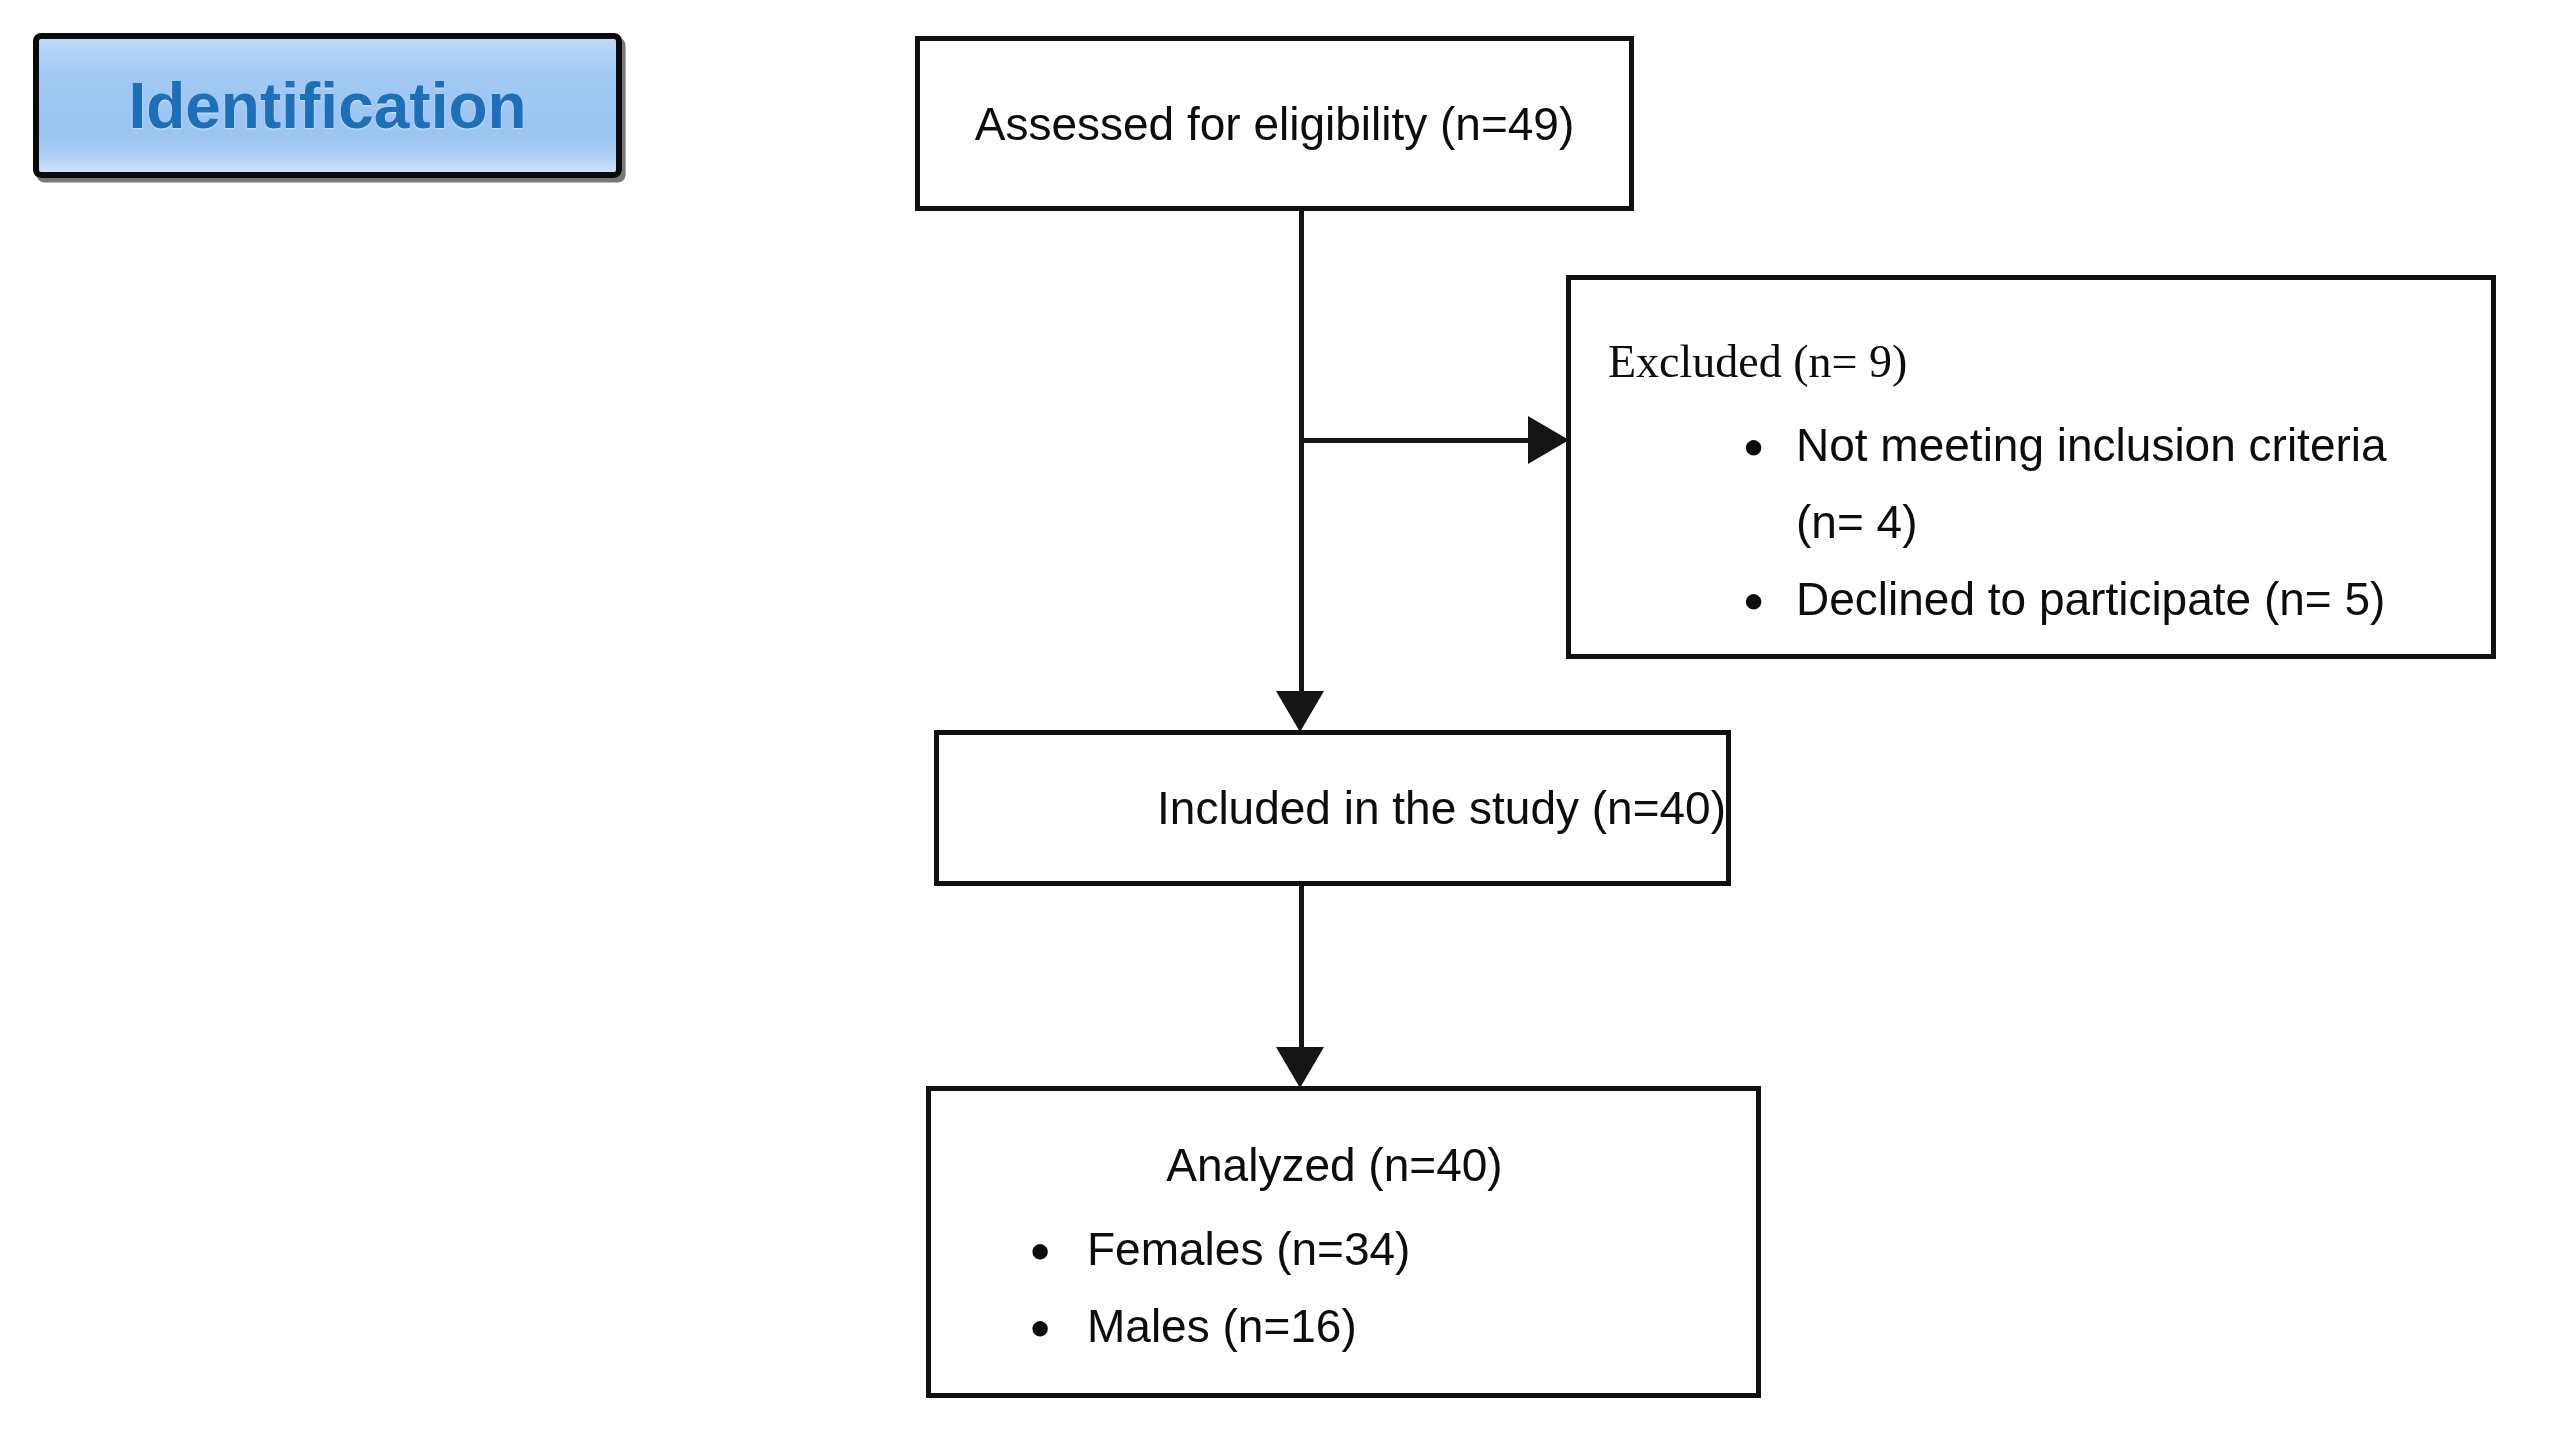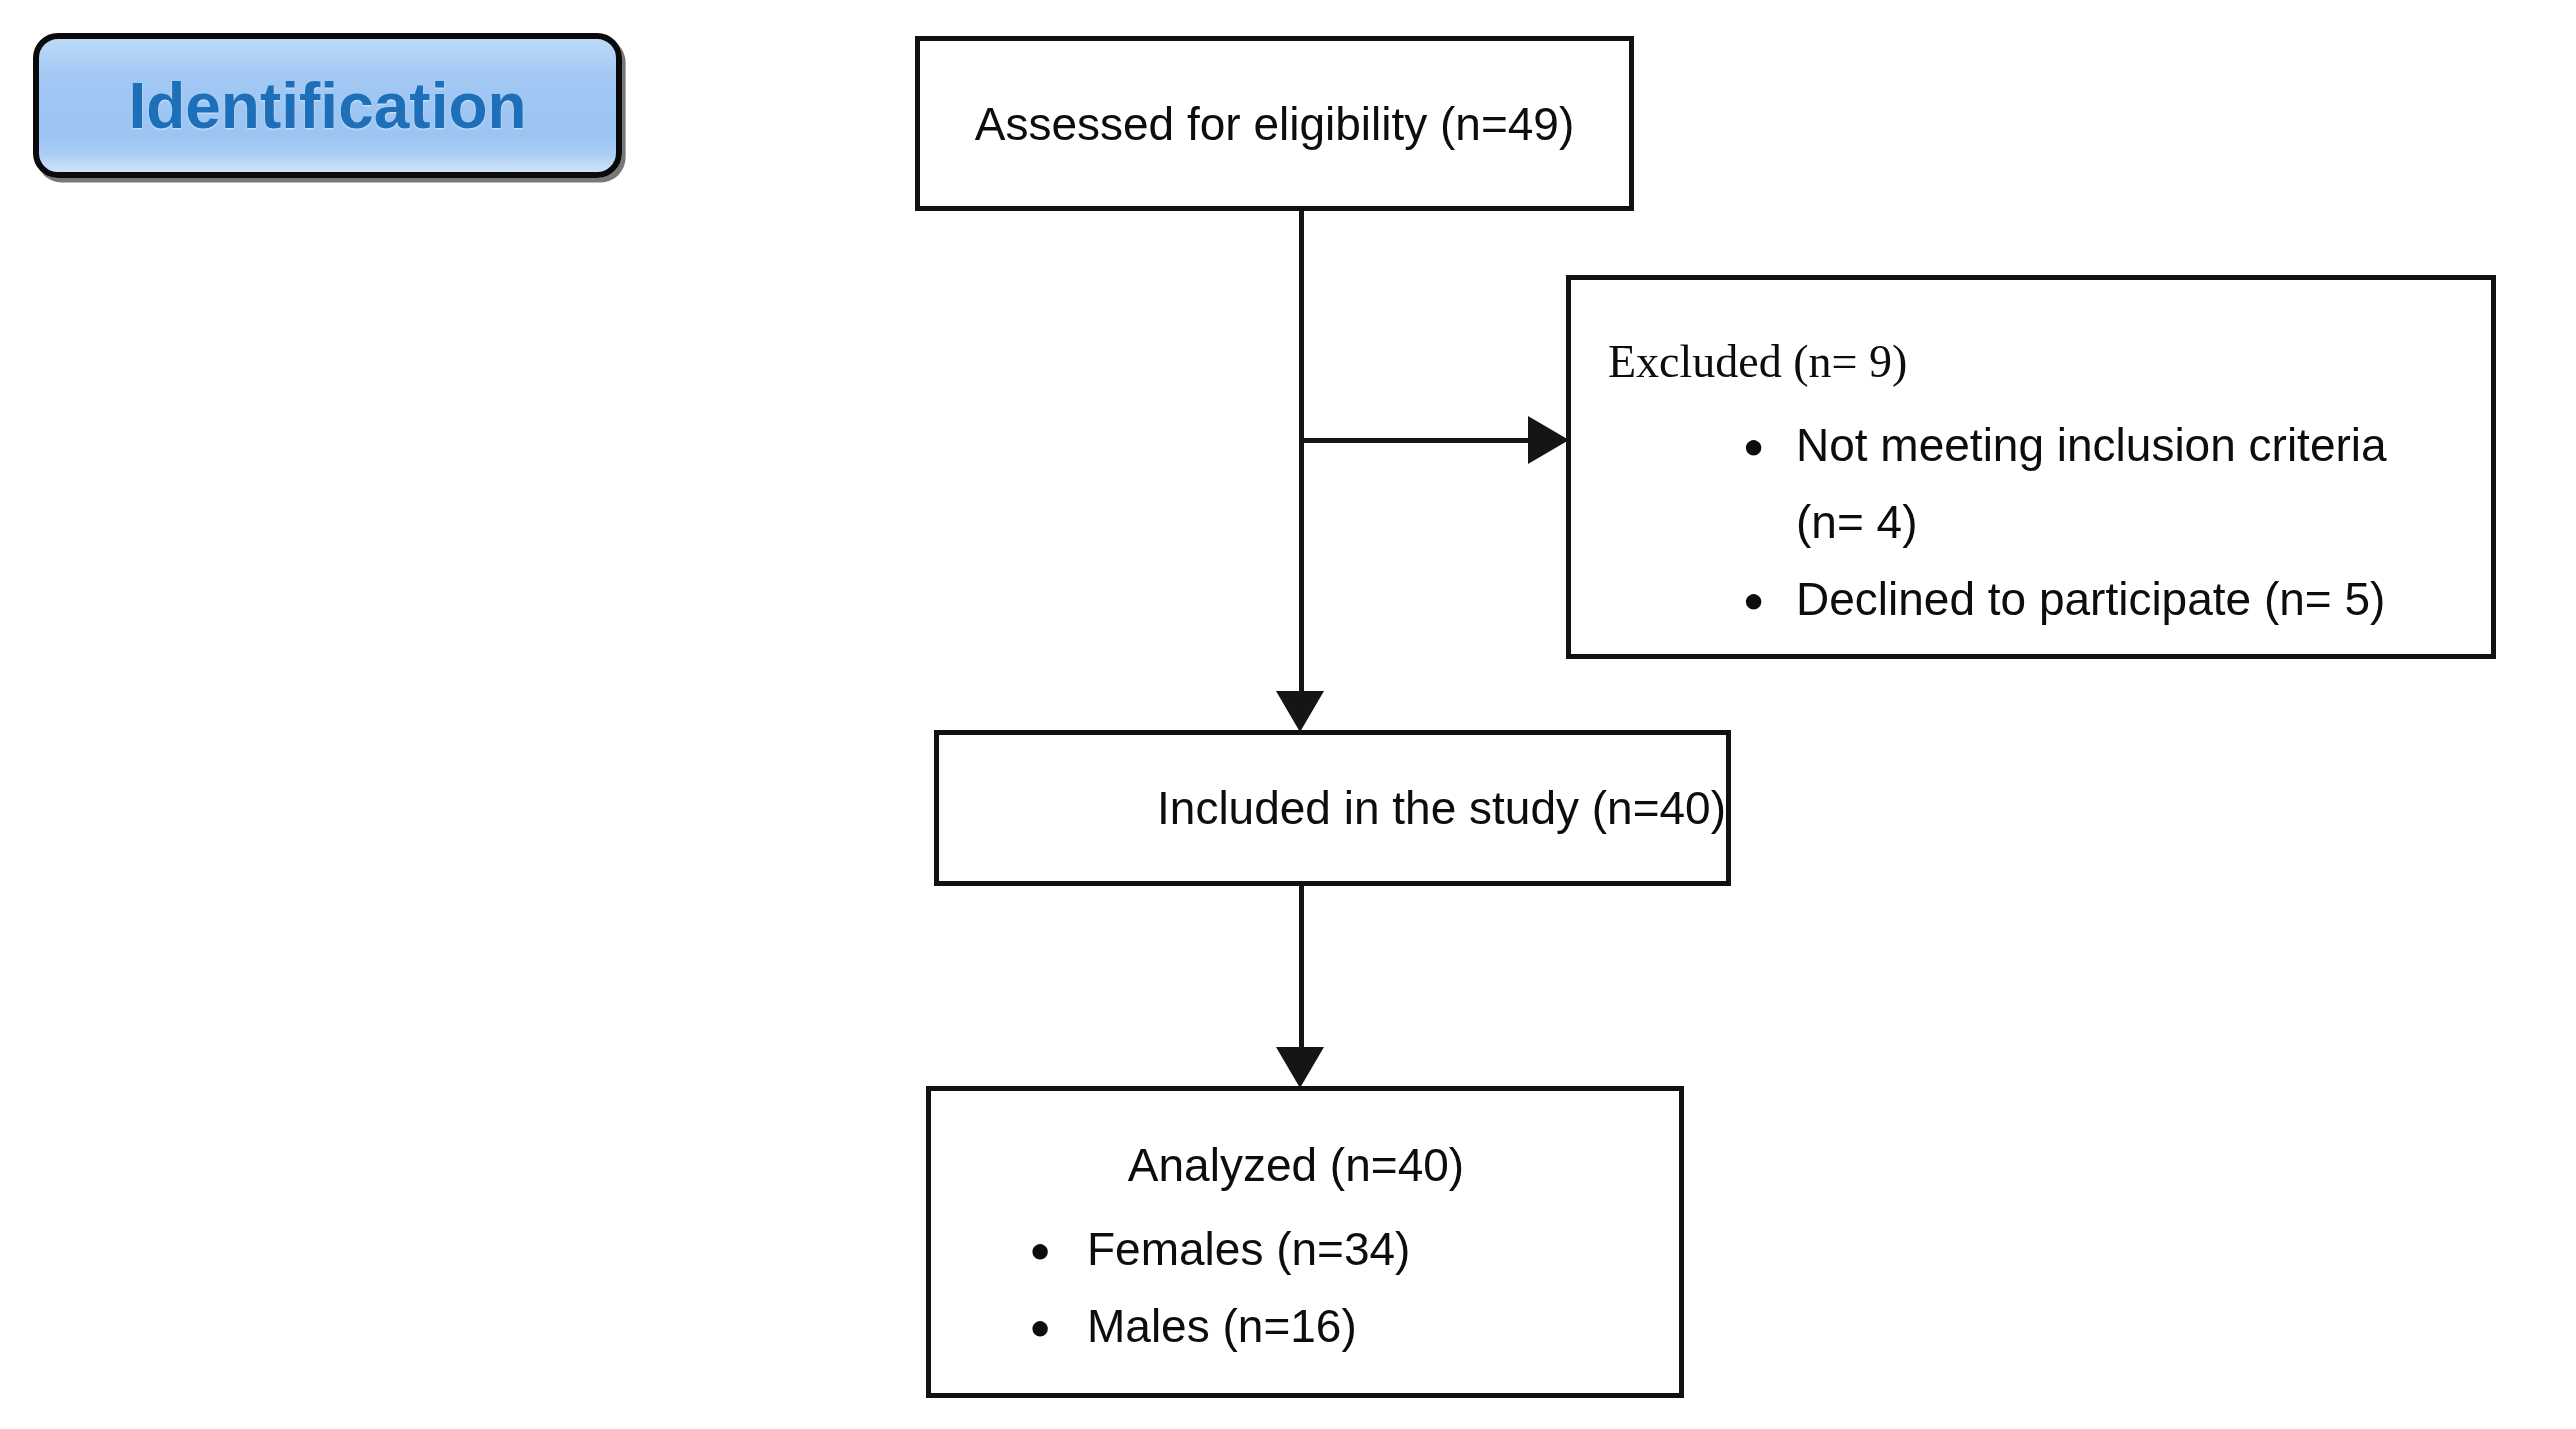--- a/index.html
+++ b/index.html
@@ -23,7 +23,7 @@
     left: 33px;
     width: 589px;
     border: 6.2px solid #0a0a0a;
-    border-radius: 25px;
+    border-radius: 8px;
     background: linear-gradient(180deg, #bcd9f8 0%, #a2c9f4 28%, #9cc4f2 72%, #aacdf4 86%, #cfe3fa 100%);
     box-shadow: 3.6px 4.5px 0 rgba(10,10,10,0.55);
     display: flex;

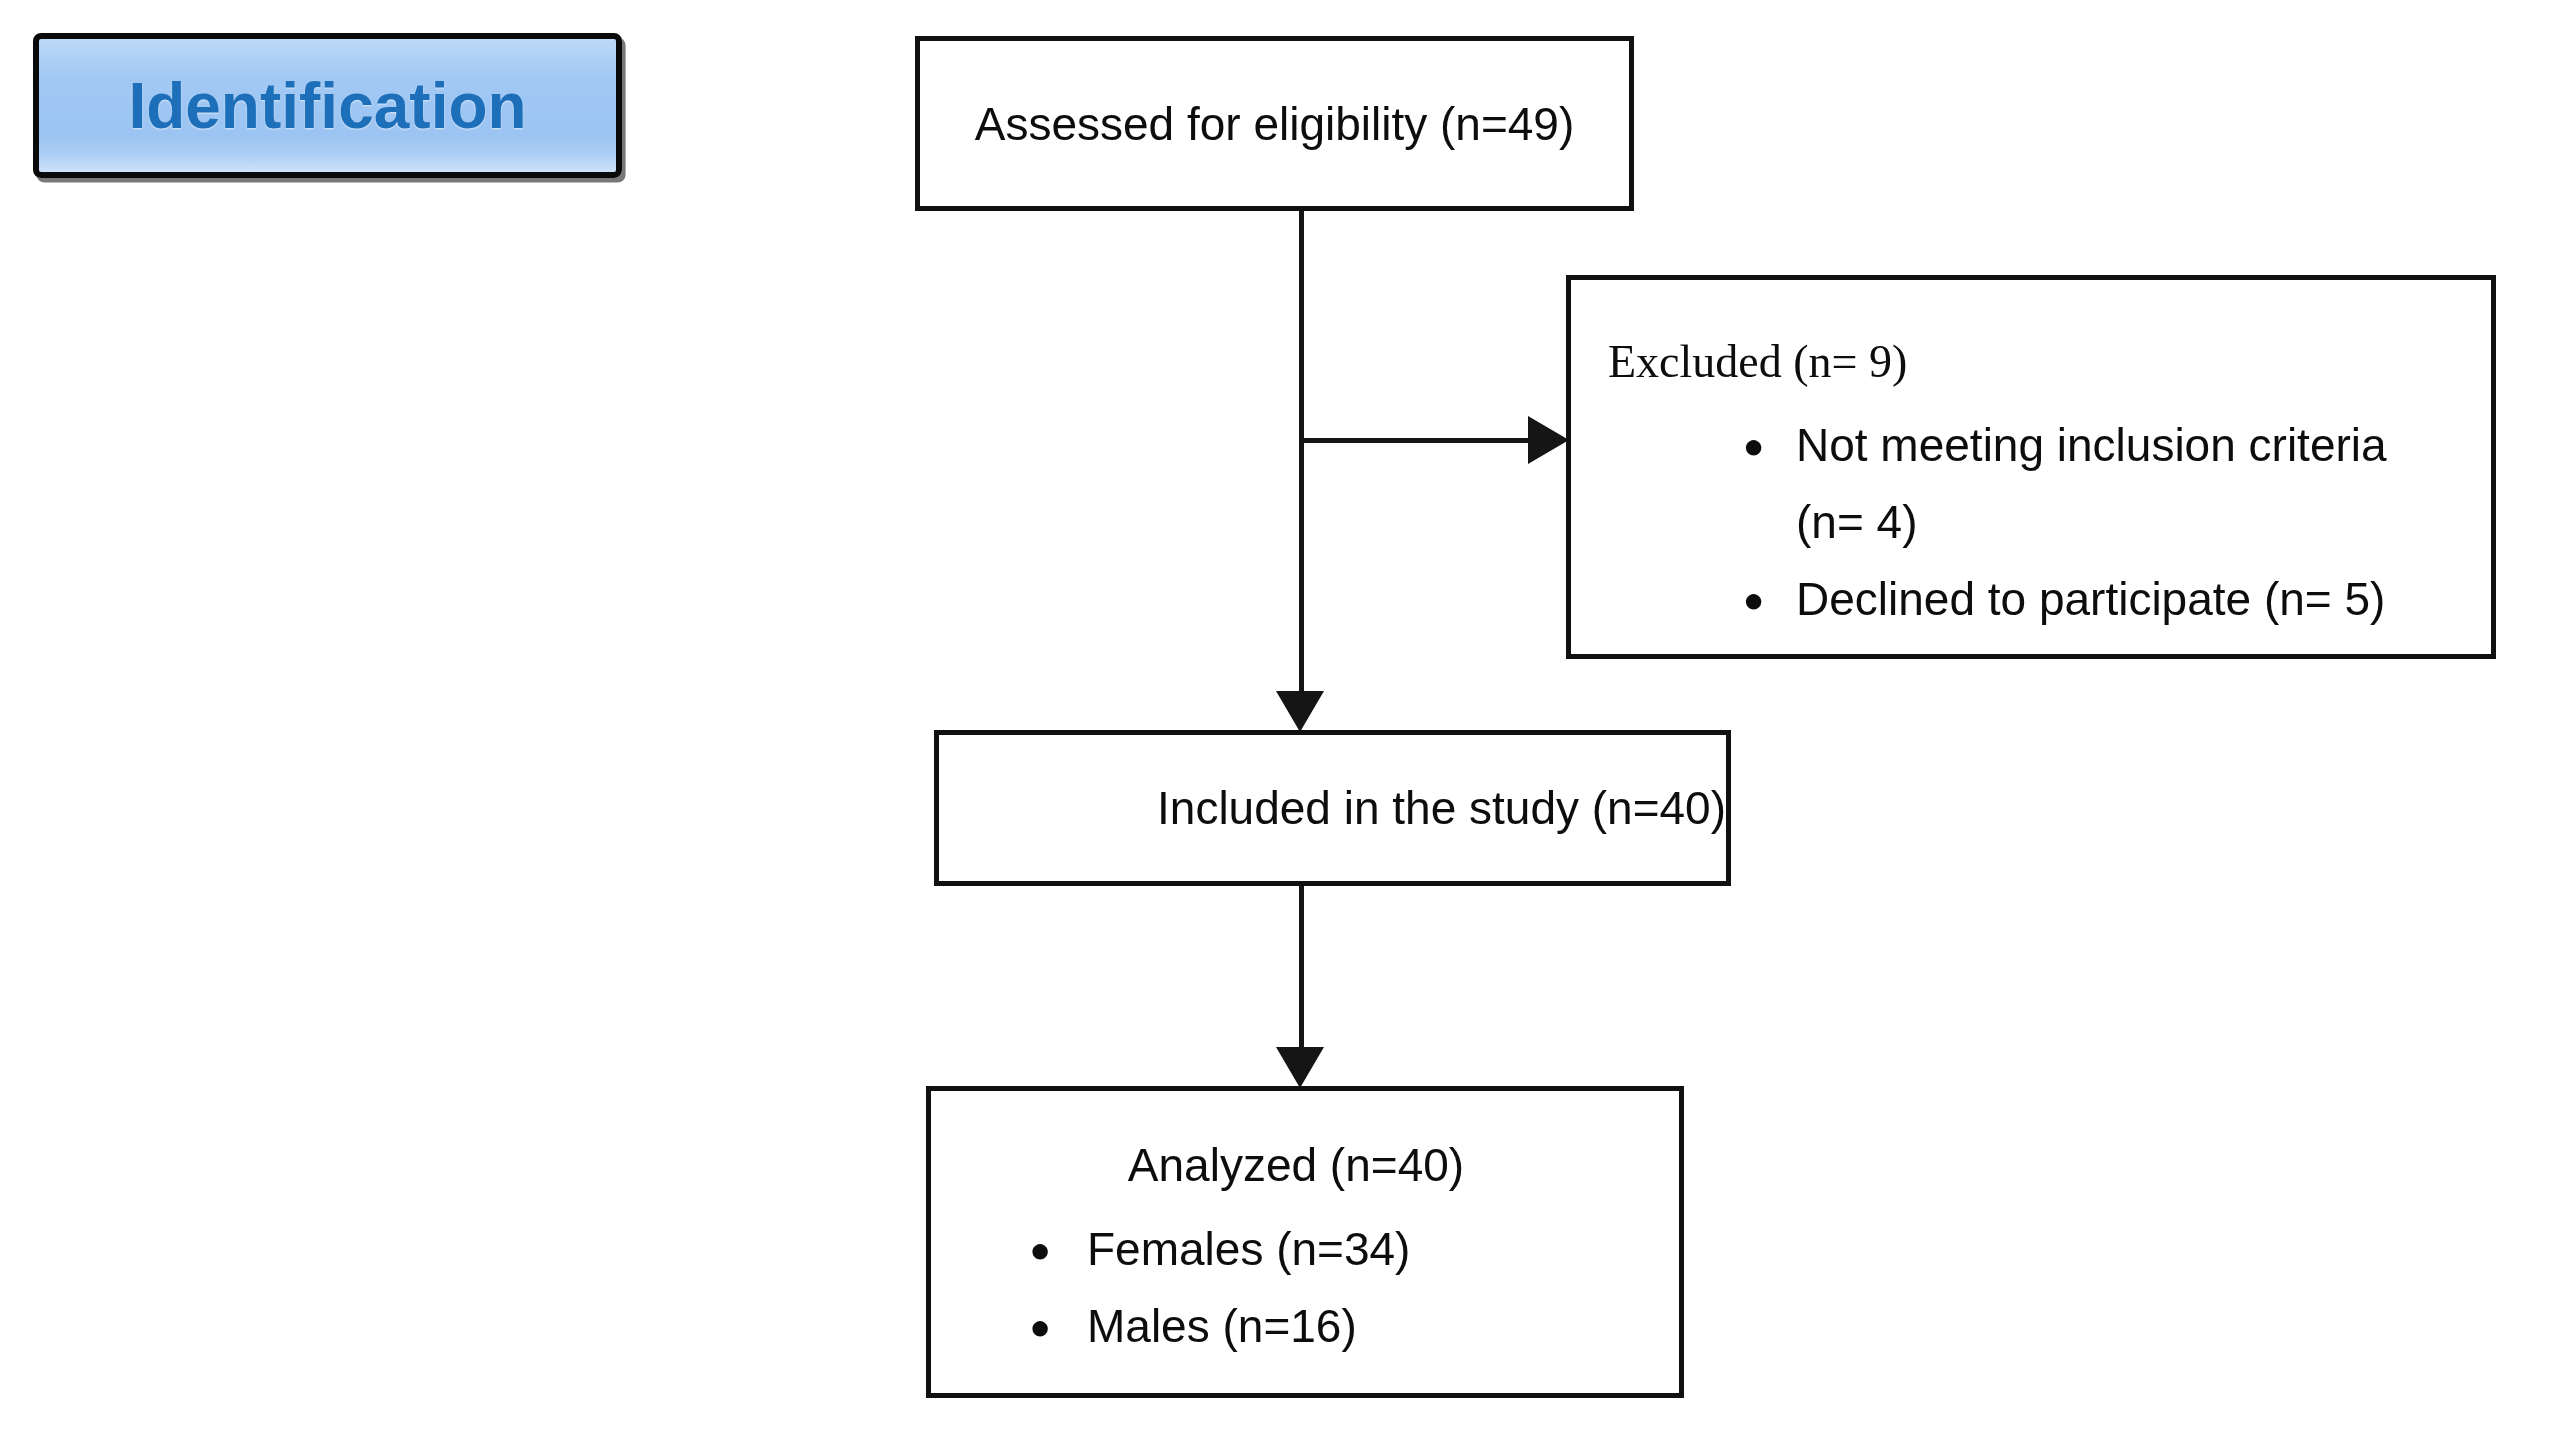--- a/index.html
+++ b/index.html
@@ -63,7 +63,7 @@
     text-align: center;
   }
   #box-analyzed {
-    left: 926px; top: 1086px; width: 758px; height: 312px;
+    left: 926px; top: 1086px; width: 835px; height: 312px;
     padding: 36px 18px 0 0;
   }
   #box-analyzed .box-title {

